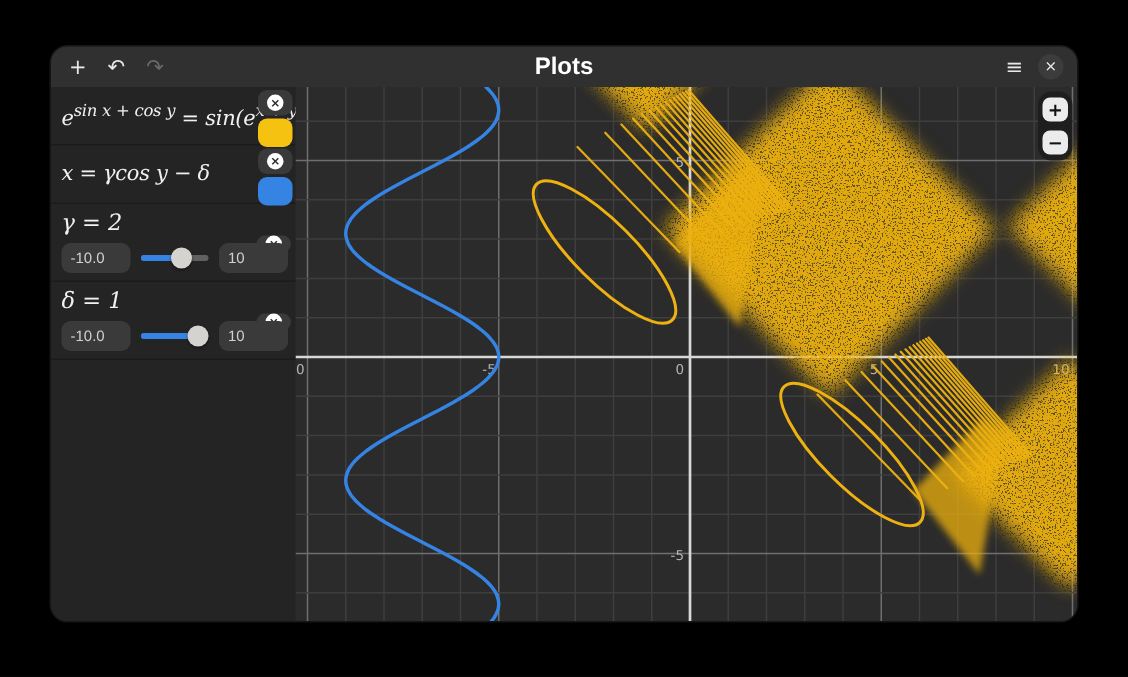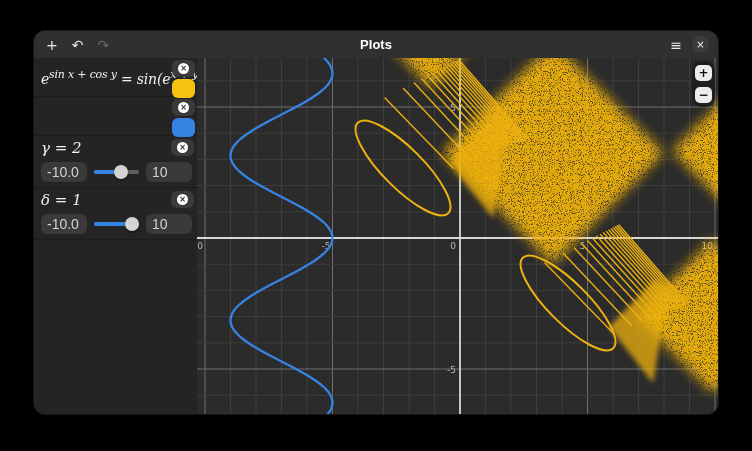--- a/index.html
+++ b/index.html
@@ -14,7 +14,7 @@
   .hb-btn{background:none;border:none;padding:0;margin:0;color:#e8e8e8;font-size:14px;line-height:1;
     cursor:default;font-family:"DejaVu Sans",sans-serif;}
   .hb-btn.disabled{color:#6a6a6a;}
-  .hb-title{position:absolute;left:0;right:0;text-align:center;color:#ffffff;font-size:13px;font-weight:bold;pointer-events:none;}
+  .hb-title{position:absolute;left:0;right:0;text-align:center;color:#ffffff;font-size:16px;font-weight:bold;pointer-events:none;}
   .hb-right{margin-left:auto;display:flex;align-items:center;gap:10px;padding-right:9px;}
   .hb-close{width:17px;height:17px;border-radius:50%;background:#3c3c3c;border:none;color:#eeeeee;
     font-size:10px;line-height:17px;text-align:center;padding:0;font-family:"DejaVu Sans",sans-serif;}

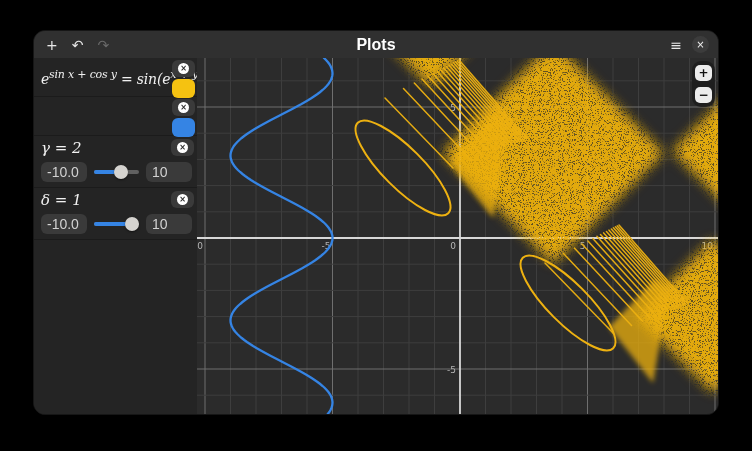--- a/index.html
+++ b/index.html
@@ -88,6 +88,7 @@
         </div>
 
         <div class="f-row eq">
+          <span class="formula">x = γcos y − δ</span>
           <div class="ctrlcol">
             <button class="xbtn">
                 <span class="xcirc">×</span>

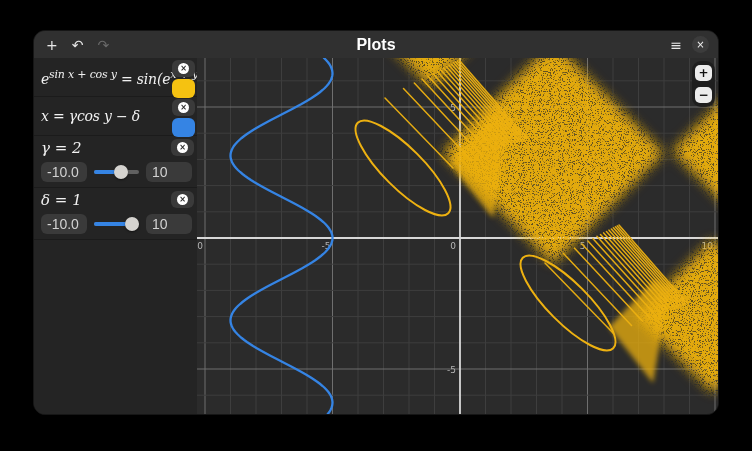--- a/index.html
+++ b/index.html
@@ -34,7 +34,7 @@
     line-height:11px;text-align:center;display:block;font-weight:bold;font-family:"DejaVu Sans",sans-serif;}
   .swatch{width:23px;height:19px;border-radius:6px;border:none;padding:0;}
   .p-row{position:relative;border-bottom:1px solid #1b1b1b;box-sizing:border-box;padding:3px 5px 5px 7px;}
-  .p-top{display:flex;align-items:flex-start;height:20px;}
+  .p-top{display:flex;align-items:flex-start;height:20px;flex-direction:column;}
   .p-label{font-family:"DejaVu Serif","Liberation Serif",serif;font-style:italic;color:#f1f1f1;font-size:15px;}
   .p-top .xbtn{margin-left:auto;margin-right:-2px;margin-top:0;}
   .p-sliderrow{display:flex;align-items:center;gap:7px;margin-top:3px;}

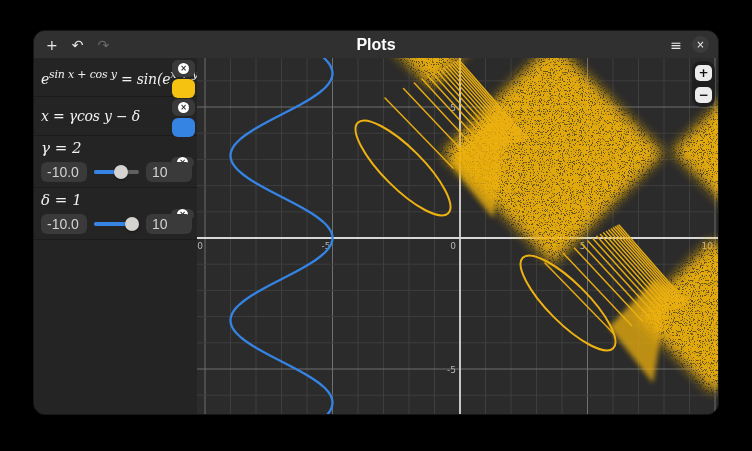--- a/index.html
+++ b/index.html
@@ -39,7 +39,7 @@
   .p-top .xbtn{margin-left:auto;margin-right:-2px;margin-top:0;}
   .p-sliderrow{display:flex;align-items:center;gap:7px;margin-top:3px;}
   .mini{width:46px;height:20px;background:#3a3a3a;border:none;border-radius:6px;color:#d2d2d2;
-    font-size:14px;padding:0 6px;box-sizing:border-box;font-family:"Liberation Sans",sans-serif;}
+    font-size:10px;padding:0 6px;box-sizing:border-box;font-family:"Liberation Sans",sans-serif;}
   .slider{position:relative;flex:1;height:18px;}
   .slider .track{position:absolute;left:0;right:0;top:50%;height:4px;margin-top:-2px;background:#606060;border-radius:2px;}
   .slider .fill{position:absolute;left:0;top:50%;height:4px;margin-top:-2px;background:#3584e4;border-radius:2px;width:50%;}

